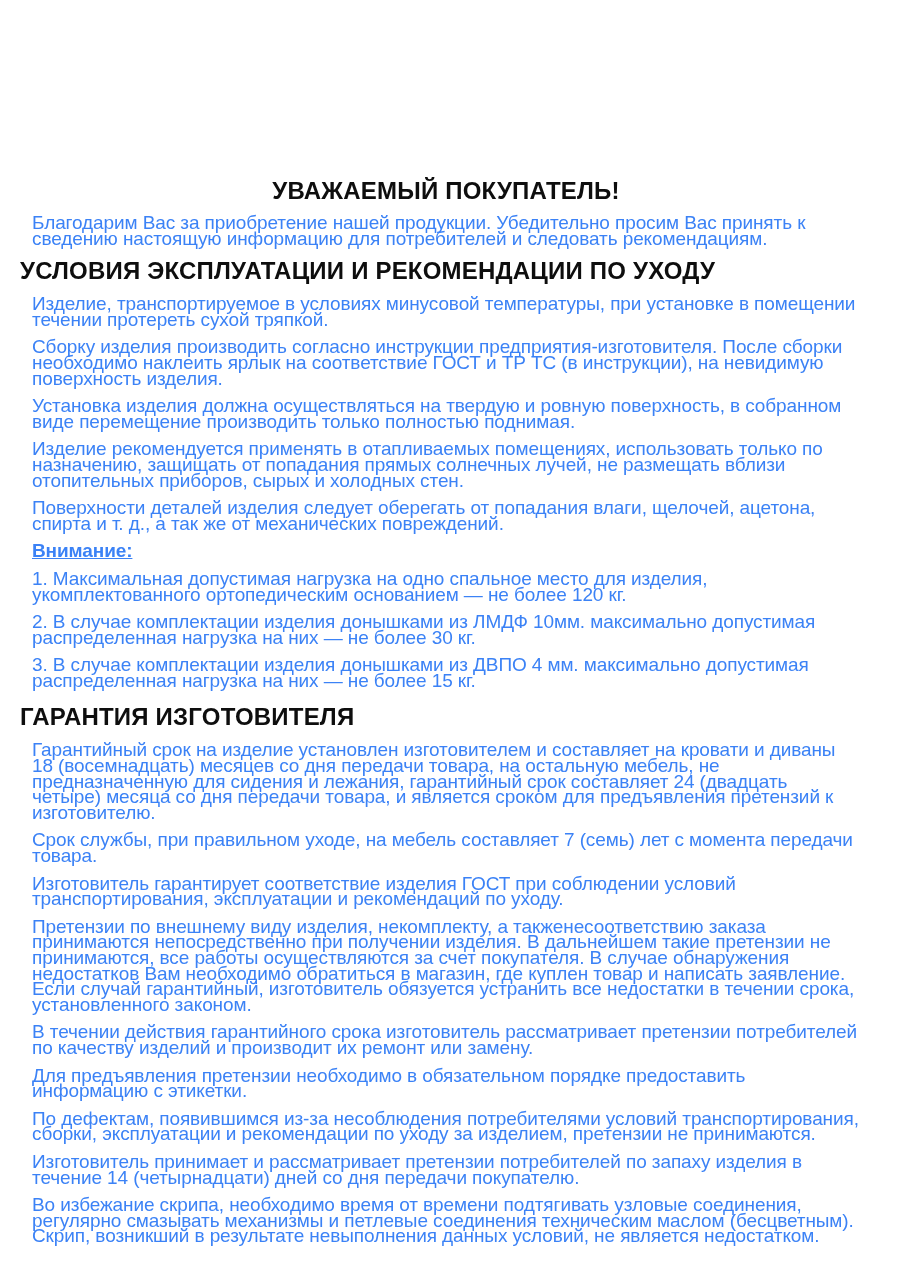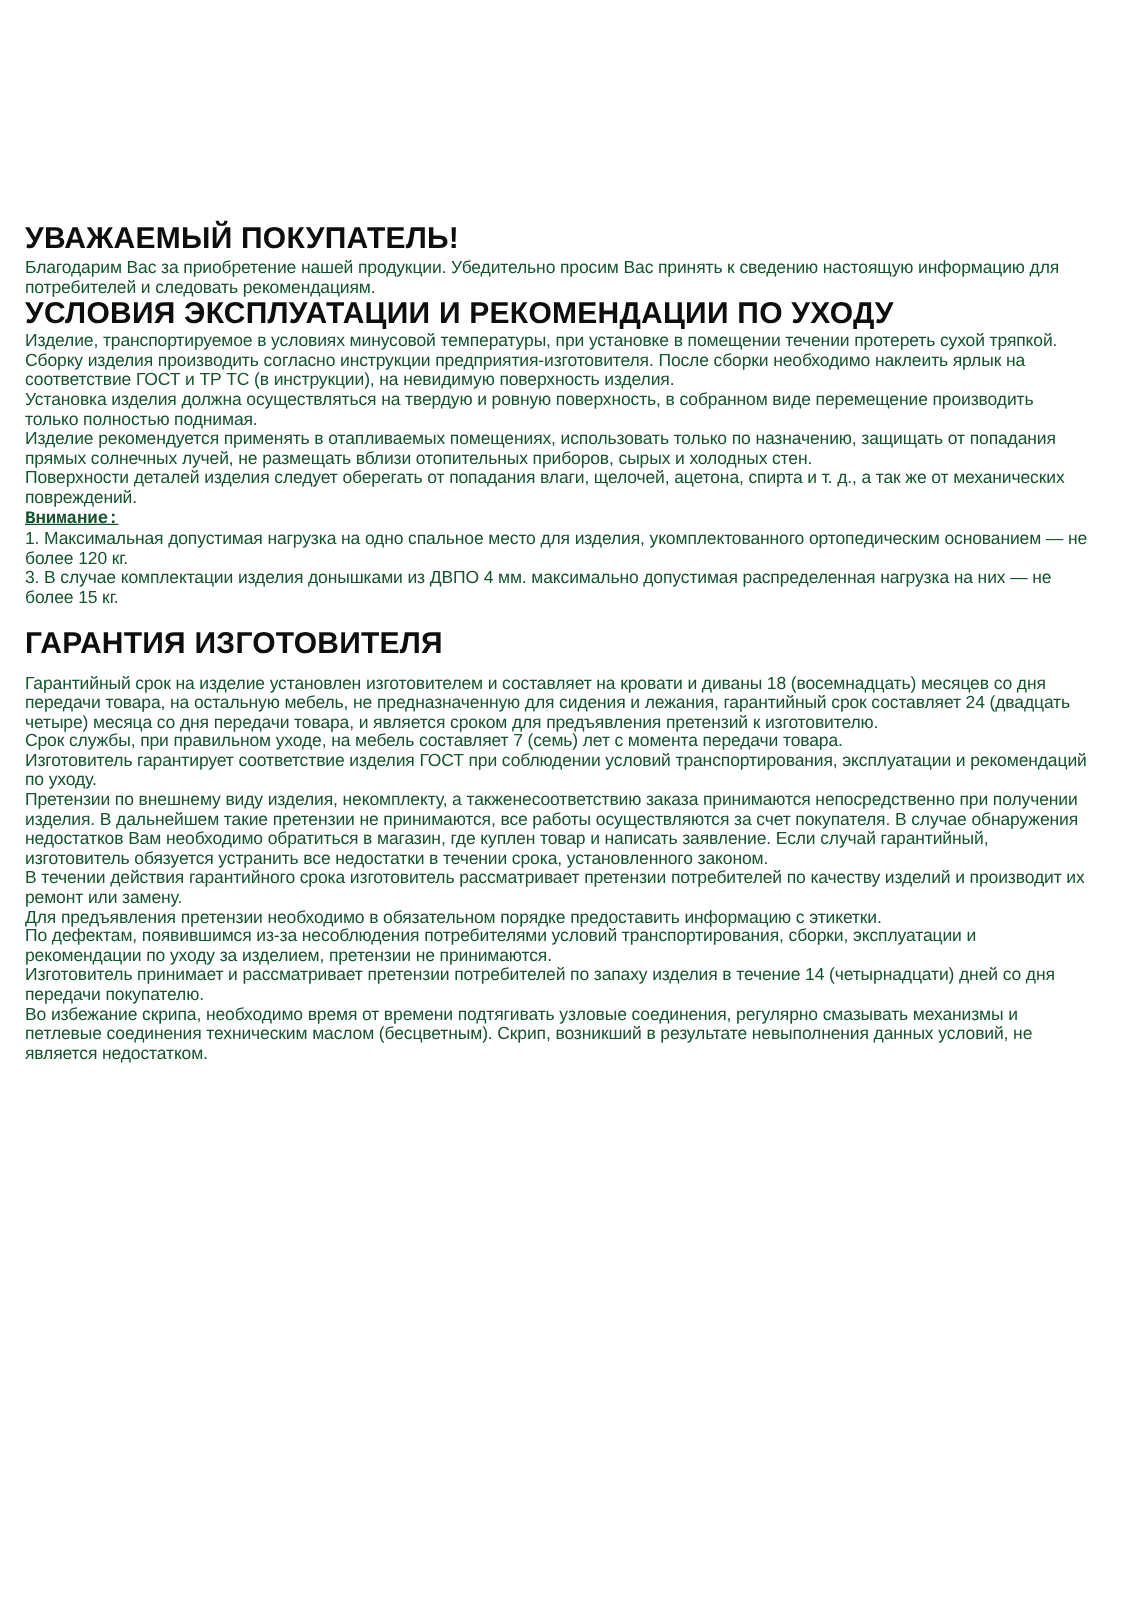--- a/index.html
+++ b/index.html
@@ -37,6 +37,7 @@
   .heading-greeting {
     line-height: 25px;
     margin-bottom: 3px;
+    text-align: center;
   }
   .heading-usage {
     margin-top: 1px;

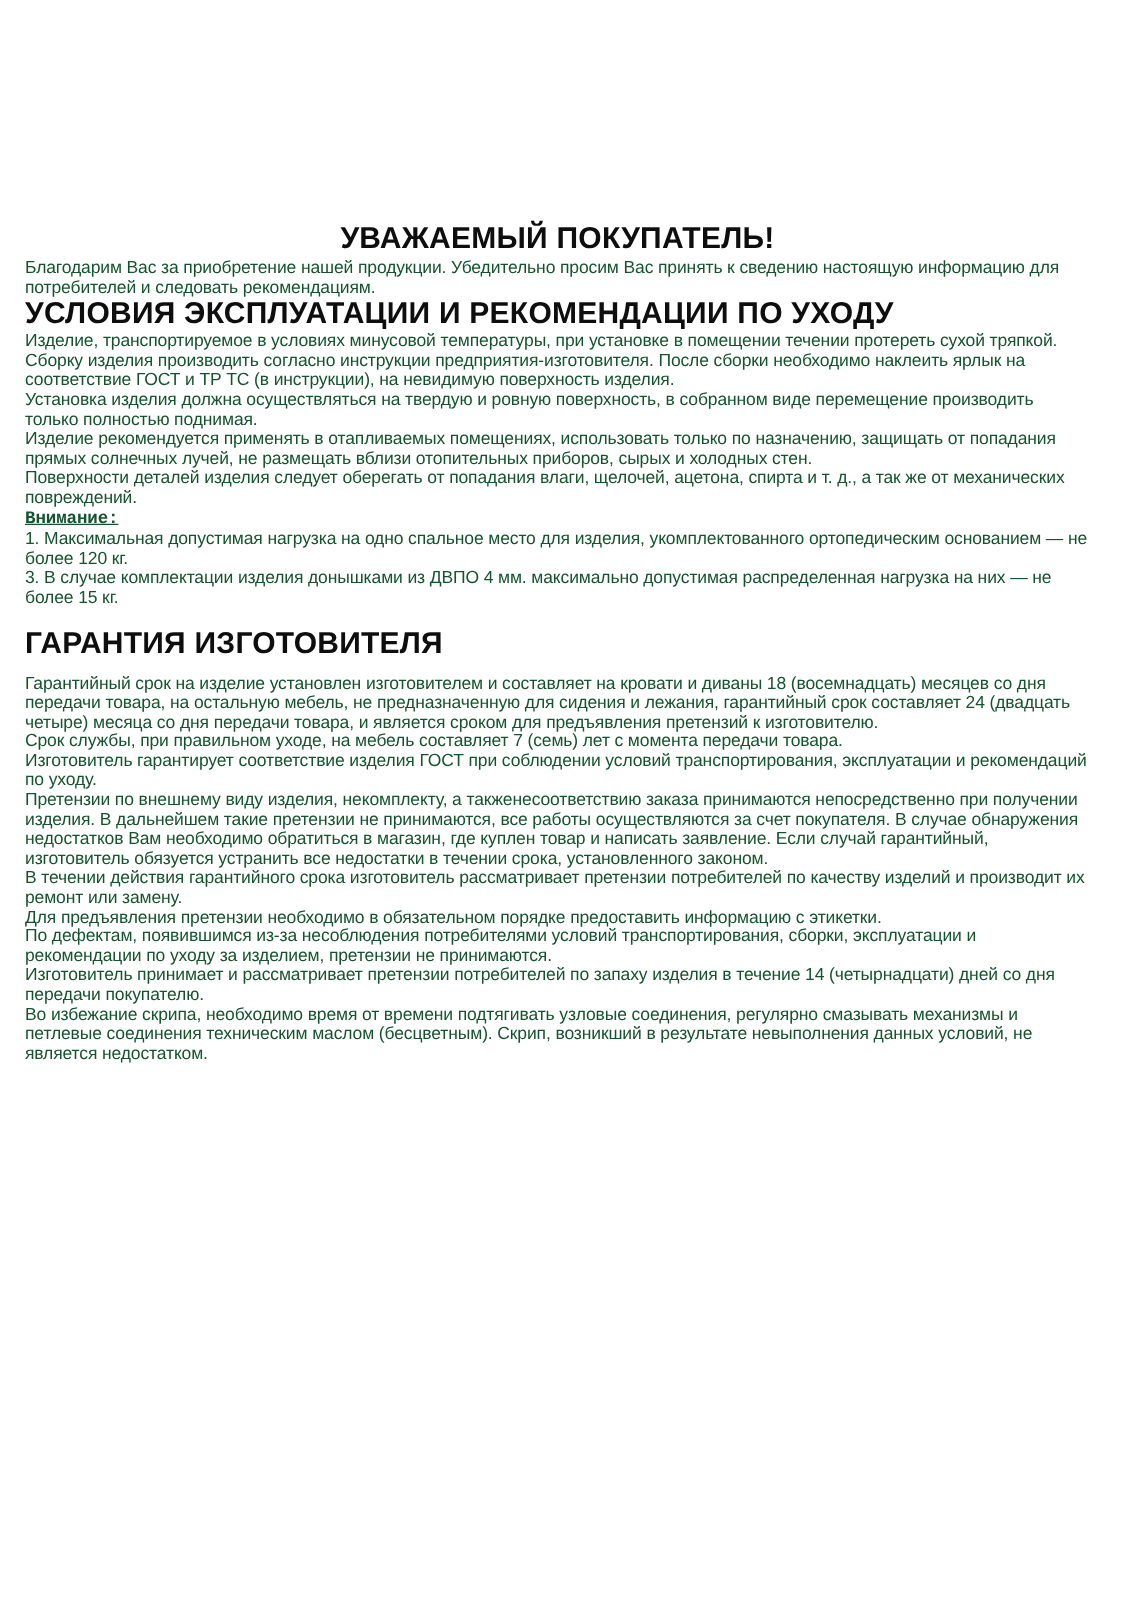--- a/index.html
+++ b/index.html
@@ -20,11 +20,11 @@
     padding: 178px 28px 40px 20px;
   }
   .doc p {
-    margin: 0;
-    font-size: 14px;
+    margin: 12px;
+    font-size: 19px;
     line-height: 15.6px;
     letter-spacing: -0.1px;
-    color: #14532d;
+    color: #3b82f6;
   }
   .section-heading {
     margin: 0;

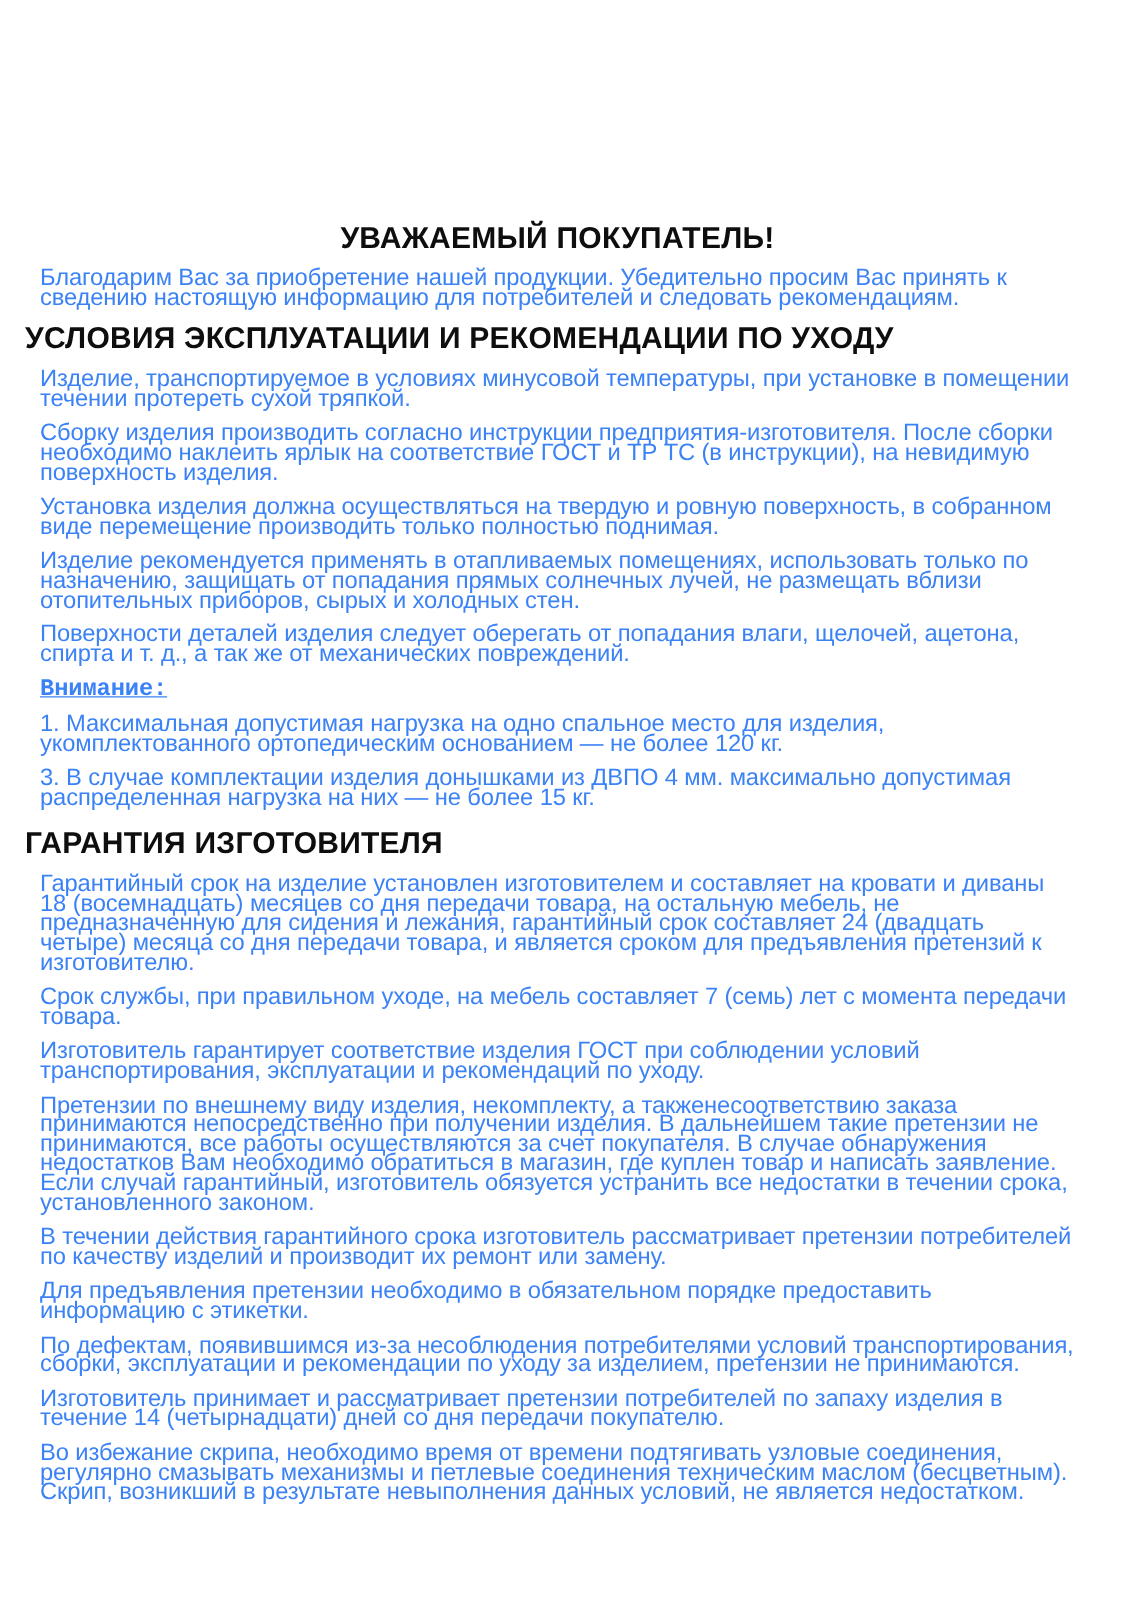--- a/index.html
+++ b/index.html
@@ -55,7 +55,6 @@
   .attention-label {
     font-weight: 700;
     text-decoration: underline;
-    font-family: Liberation Mono, monospace;
   }
 </style>
 </head>

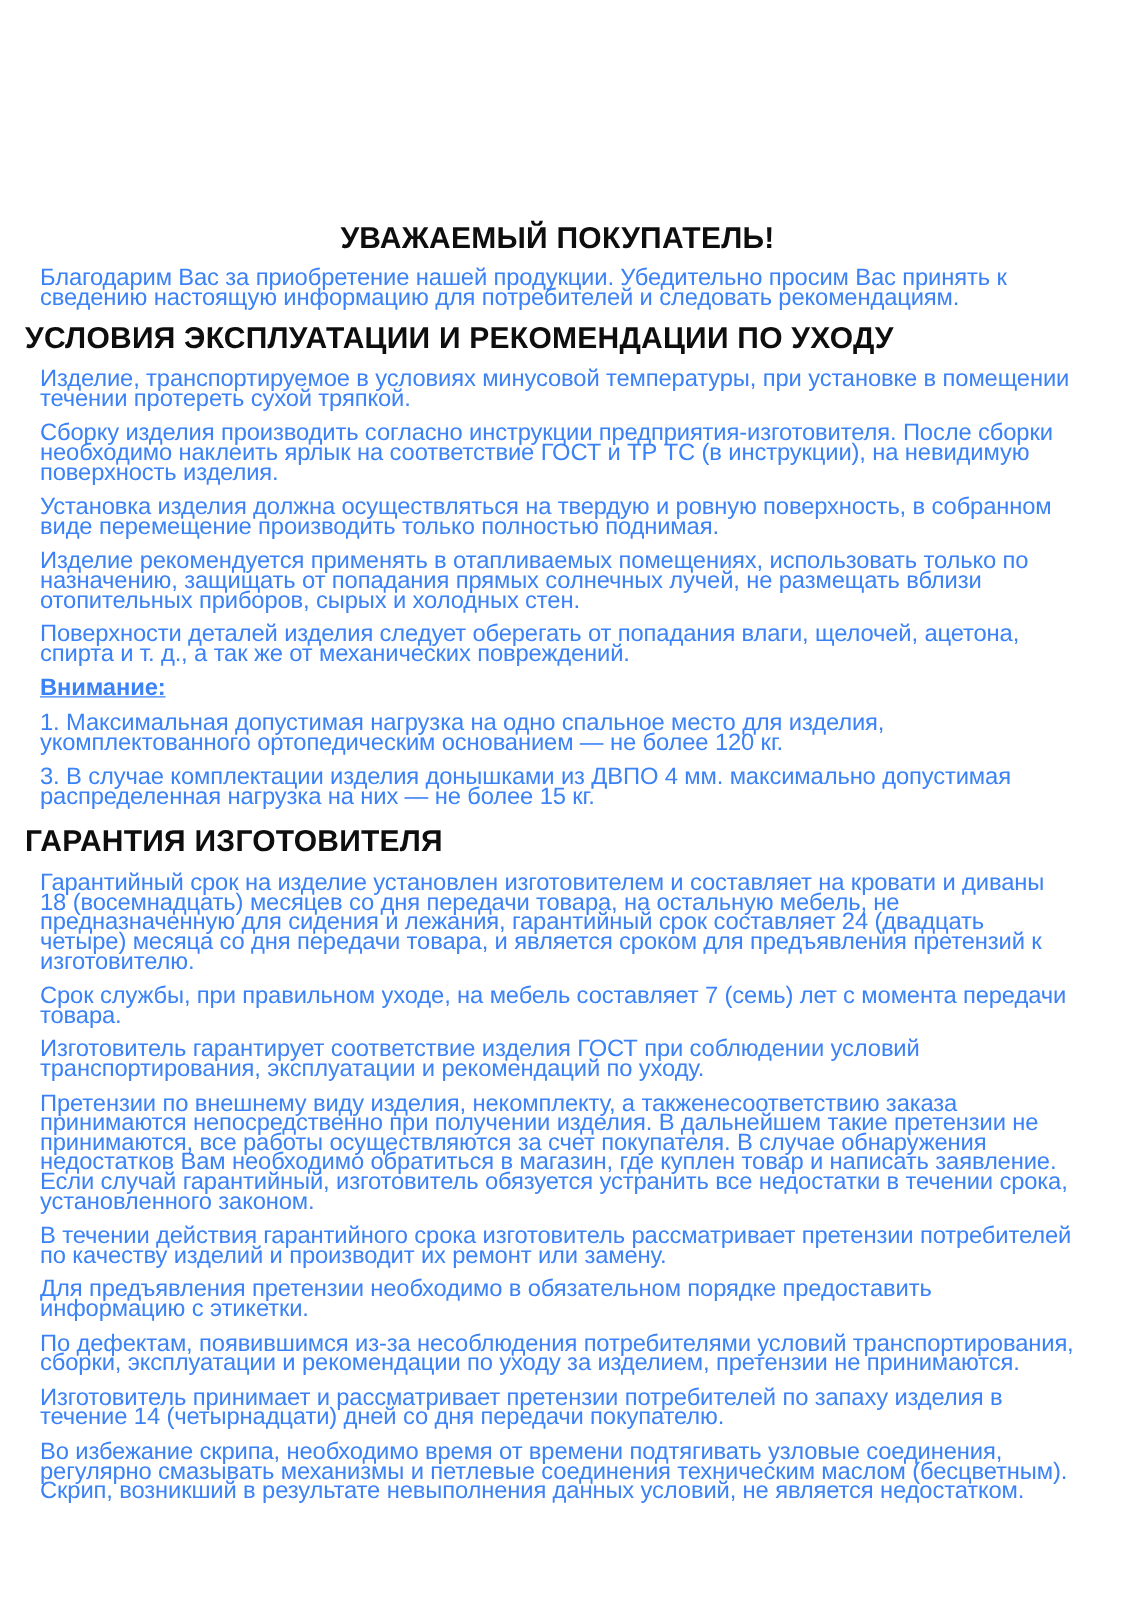--- a/index.html
+++ b/index.html
@@ -76,6 +76,7 @@
     <p>Поверхности деталей изделия следует оберегать от попадания влаги, щелочей, ацетона, спирта и т. д., а так же от механических повреждений.</p>
     <p><span class="attention-label">Внимание:</span></p>
     <p>1. Максимальная допустимая нагрузка на одно спальное место для изделия, укомплектованного ортопедическим основанием — не более 120 кг.</p>
+    <p>2. В случае комплектации изделия донышками из ЛМДФ 10мм. максимально допустимая распределенная нагрузка на них — не более 30 кг.</p>
     <p>3. В случае комплектации изделия донышками из ДВПО 4 мм. максимально допустимая распределенная нагрузка на них — не более 15 кг.</p>
   </section>
 

